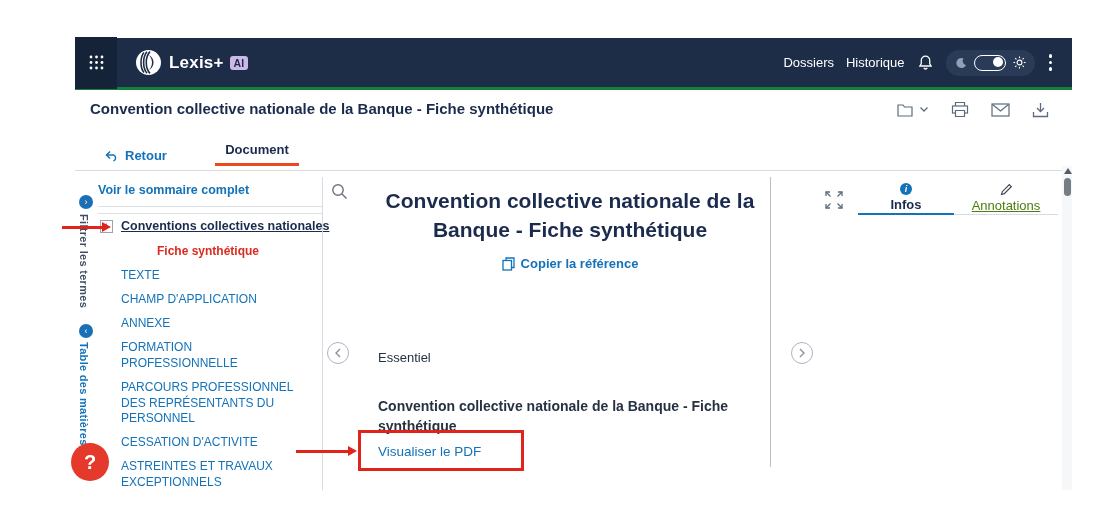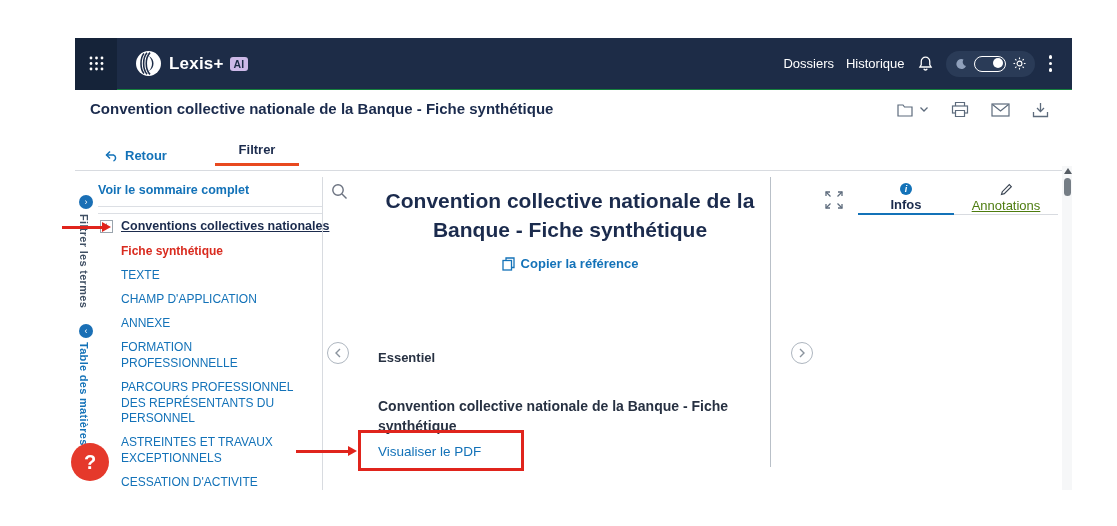--- a/index.html
+++ b/index.html
@@ -9,7 +9,7 @@
 
   
   .navbar { position:absolute; left:75px; top:38px; width:997px; height:52px;
-            background:#1d2c47; display:flex; align-items:center; border-bottom:1px solid #15803d; }
+            background:#1d2c47; display:flex; align-items:center; border-bottom:3px solid #15803d; }
   .launcher { width:42px; height:52px; background:#152339; display:flex; align-items:center; justify-content:center; cursor:pointer; }
   .brand-wrap { display:flex; align-items:center; margin-left:18px; cursor:pointer; }
   .logo-circle { width:27px; height:27px; }

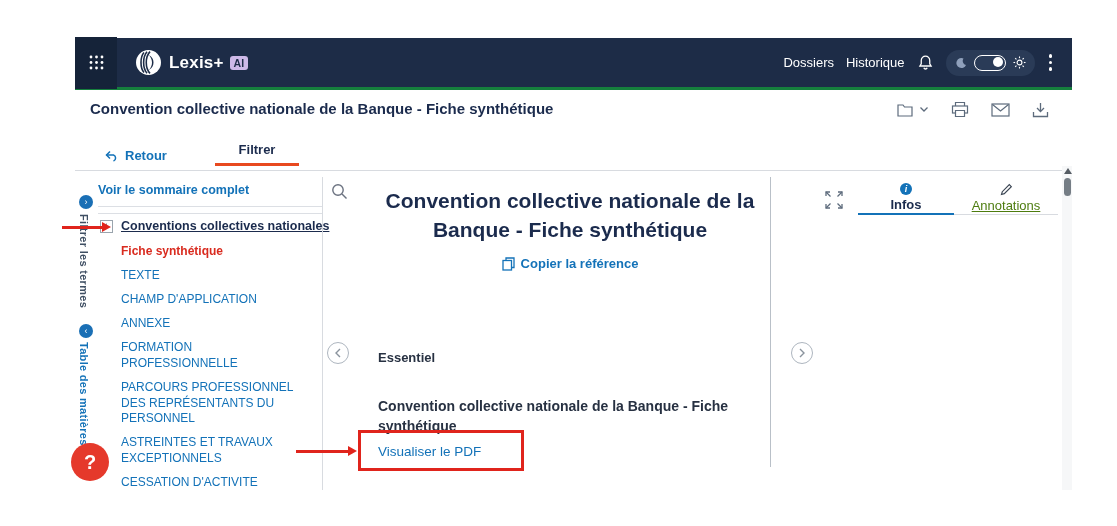--- a/index.html
+++ b/index.html
@@ -213,7 +213,7 @@
     </svg>
     <span>Retour</span>
   </div>
-  <div class="doc-tab">Filtrer</div>
+  <div class="doc-tab">Document</div>
   <div class="tabline"></div>
 
   <div class="rail-chevron" style="left:79px; top:195px;">›</div>

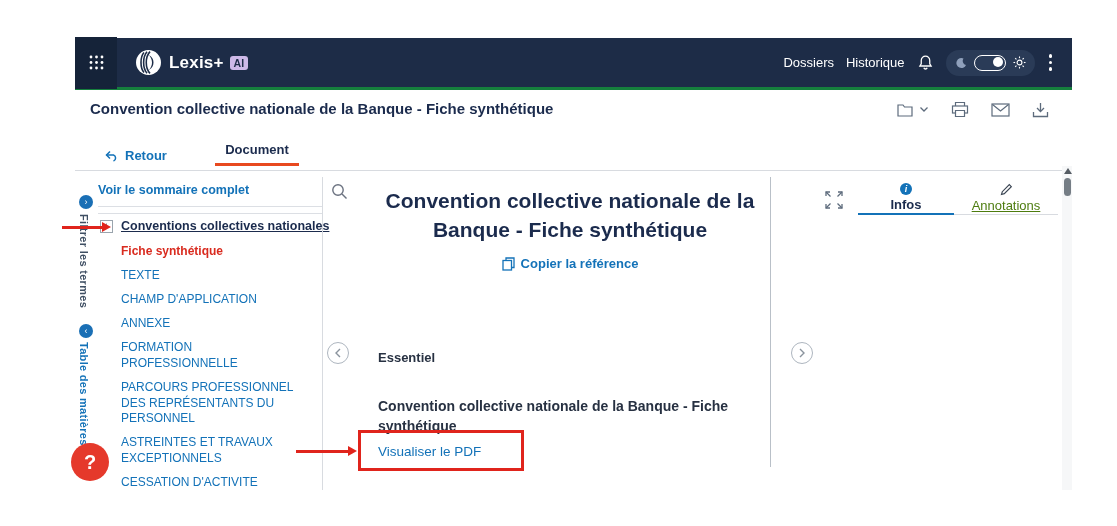--- a/index.html
+++ b/index.html
@@ -59,7 +59,7 @@
   .toc-list { position:absolute; left:121px; top:244px; width:182px; height:246px; overflow:hidden;
               display:flex; flex-direction:column; gap:8.5px; }
   .toc-item { font-size:12px; line-height:1.3; color:#1372b8; cursor:pointer; }
-  .toc-item.active { color:#d92b1f; font-weight:bold; }
+  .toc-item.active { color:#d92b1f; font-weight:bold;margin-left:36px; }
   .vdiv1 { position:absolute; left:322px; top:177px; width:1px; height:313px; background:#d8dbe0; }
   .vdiv2 { position:absolute; left:770px; top:177px; width:1px; height:290px; background:#b9c0c8; }
 

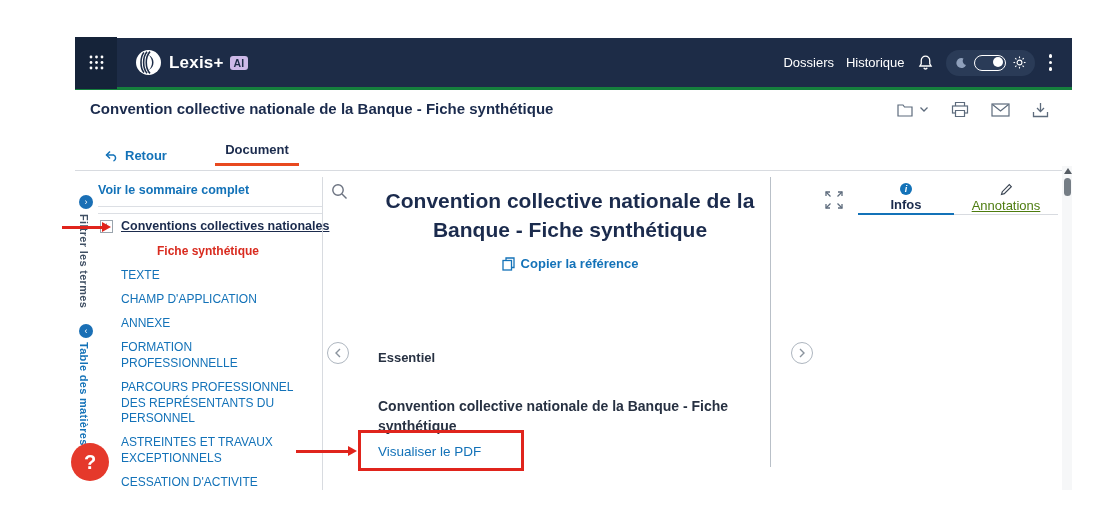--- a/index.html
+++ b/index.html
@@ -74,7 +74,7 @@
   .prev-circle { left:327px; top:342px; }
   .next-circle { left:791px; top:342px; }
   .ref-id { position:absolute; left:378px; top:331px; font-size:13px; color:#333f4d; }
-  .collection { position:absolute; left:378px; top:350px; font-size:13px; font-weight:bold; color:#273142; }
+  .collection { position:absolute; left:378px; top:350px; font-size:13px; font-weight:normal; color:#273142; }
   .doc-subtitle { position:absolute; left:378px; top:396px; width:410px; font-size:14px; font-weight:bold;
                   line-height:1.45; color:#273142; }
   .pdf-link { position:absolute; left:378px; top:444px; font-size:13.5px; color:#1372b8; cursor:pointer; }

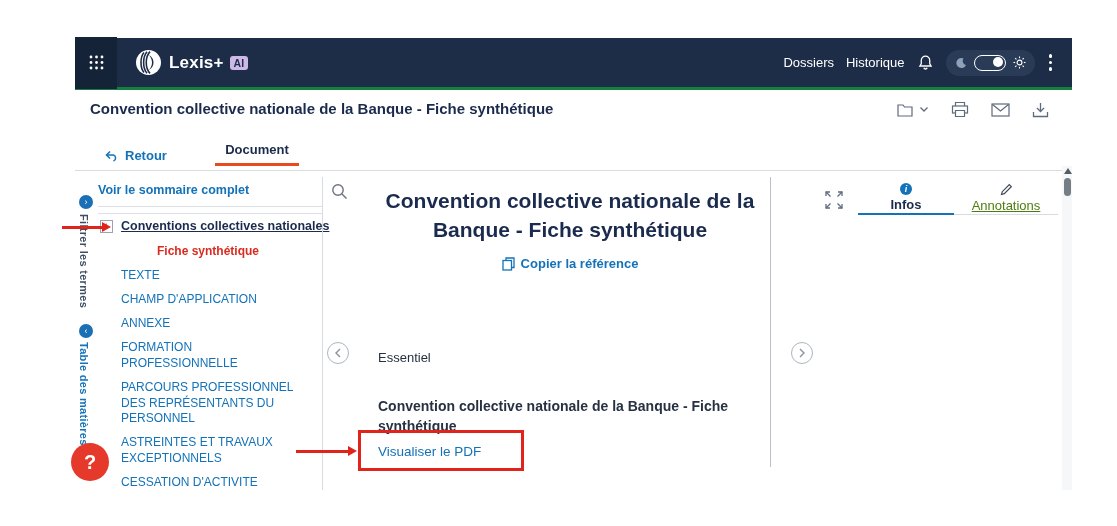--- a/index.html
+++ b/index.html
@@ -236,8 +236,8 @@
     <div class="toc-item">ANNEXE</div>
     <div class="toc-item">FORMATION PROFESSIONNELLE</div>
     <div class="toc-item">PARCOURS PROFESSIONNEL DES REPRÉSENTANTS DU PERSONNEL</div>
+    <div class="toc-item">CESSATION D'ACTIVITE</div>
     <div class="toc-item">ASTREINTES ET TRAVAUX EXCEPTIONNELS</div>
-    <div class="toc-item">CESSATION D'ACTIVITE</div>
 
   </div>
   <div class="vdiv1"></div>

